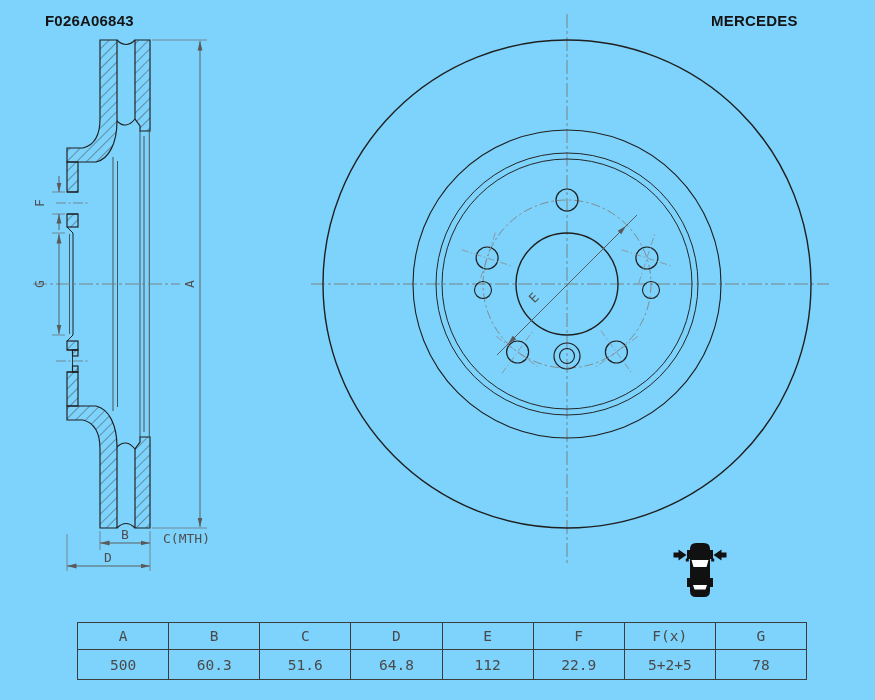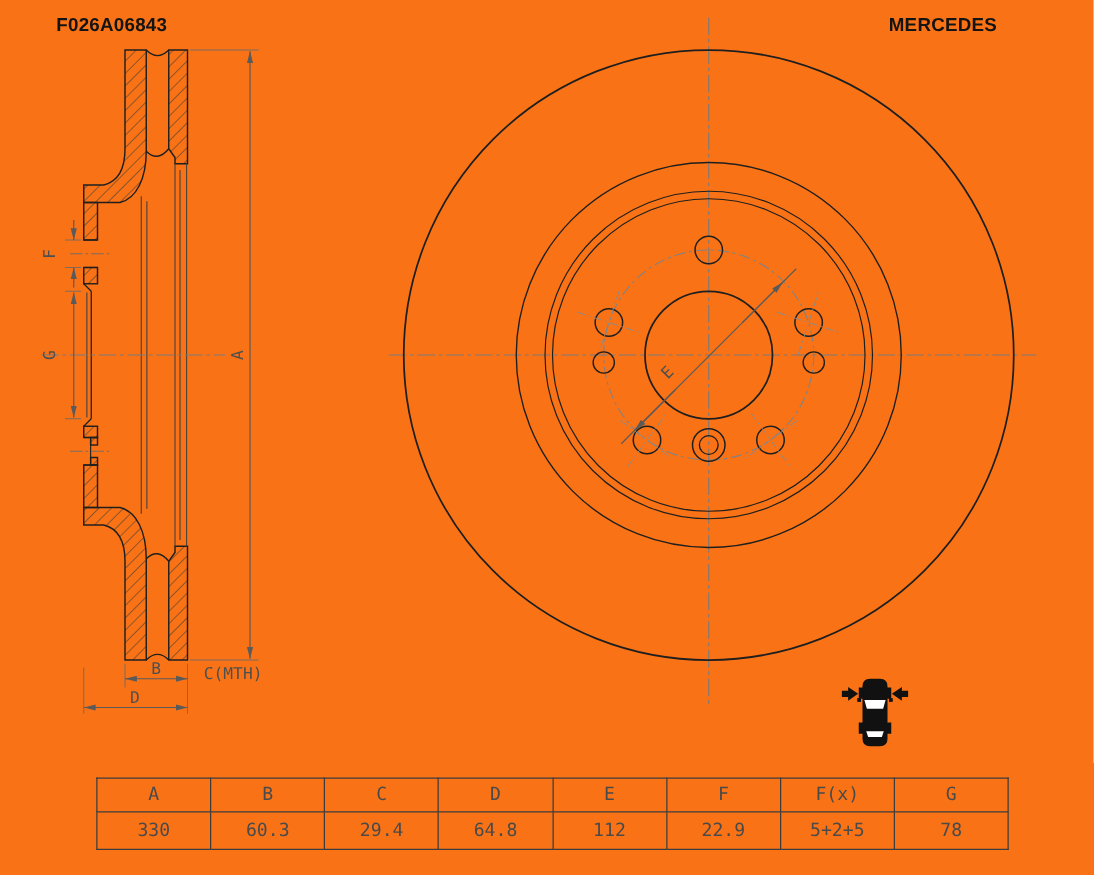--- a/index.html
+++ b/index.html
@@ -3,7 +3,7 @@
 <meta charset="utf-8">
 <style>
   html,body{margin:0;padding:0;background:#ffffff;}
-  .page{position:relative;width:875px;height:700px;background:#f97316;overflow:hidden;
+  .page{position:relative;width:875px;height:700px;background:#7dd3fc;overflow:hidden;
         font-family:"Liberation Sans",sans-serif;}
   .title{position:absolute;top:12px;font-weight:bold;font-size:15px;color:#141414;
          letter-spacing:.2px;}

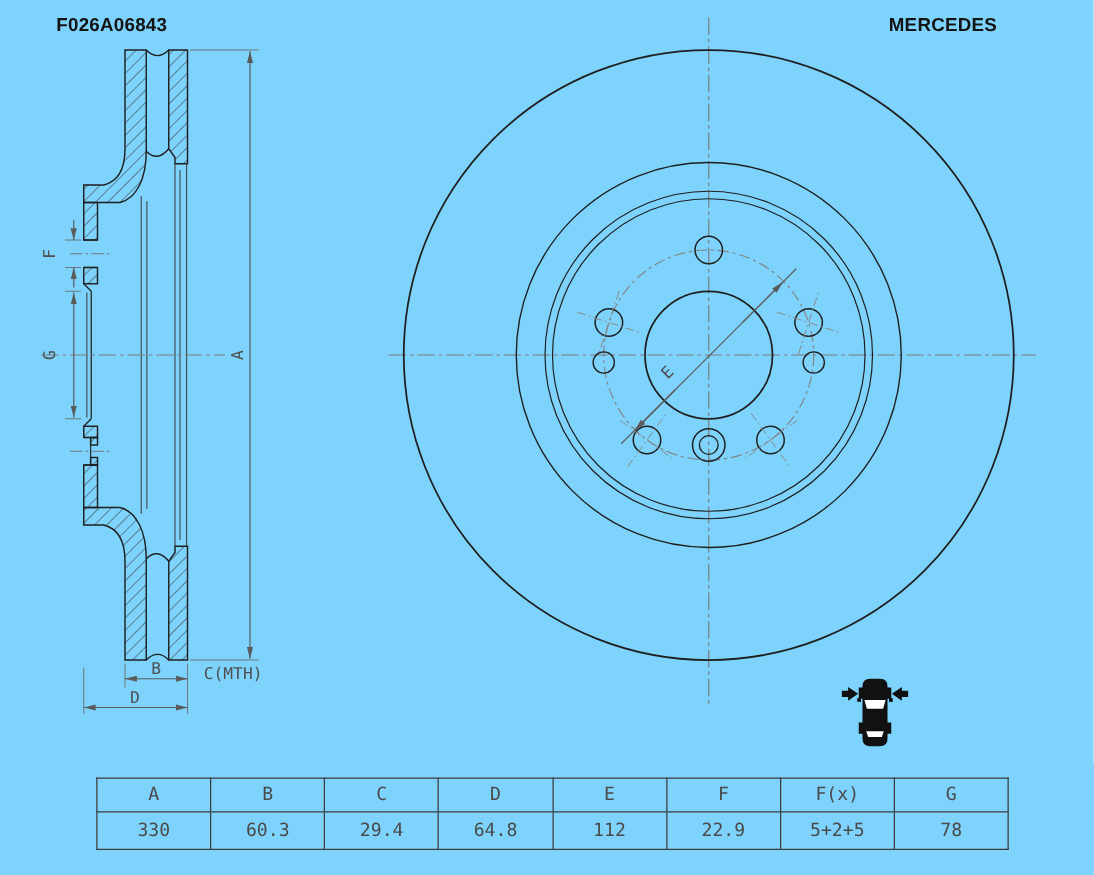--- a/index.html
+++ b/index.html
@@ -195,7 +195,7 @@
       <th>G</th>
     </tr>
     <tr>
-      <td>330</td>
+      <td>500</td>
       <td>60.3</td>
       <td>29.4</td>
       <td>64.8</td>

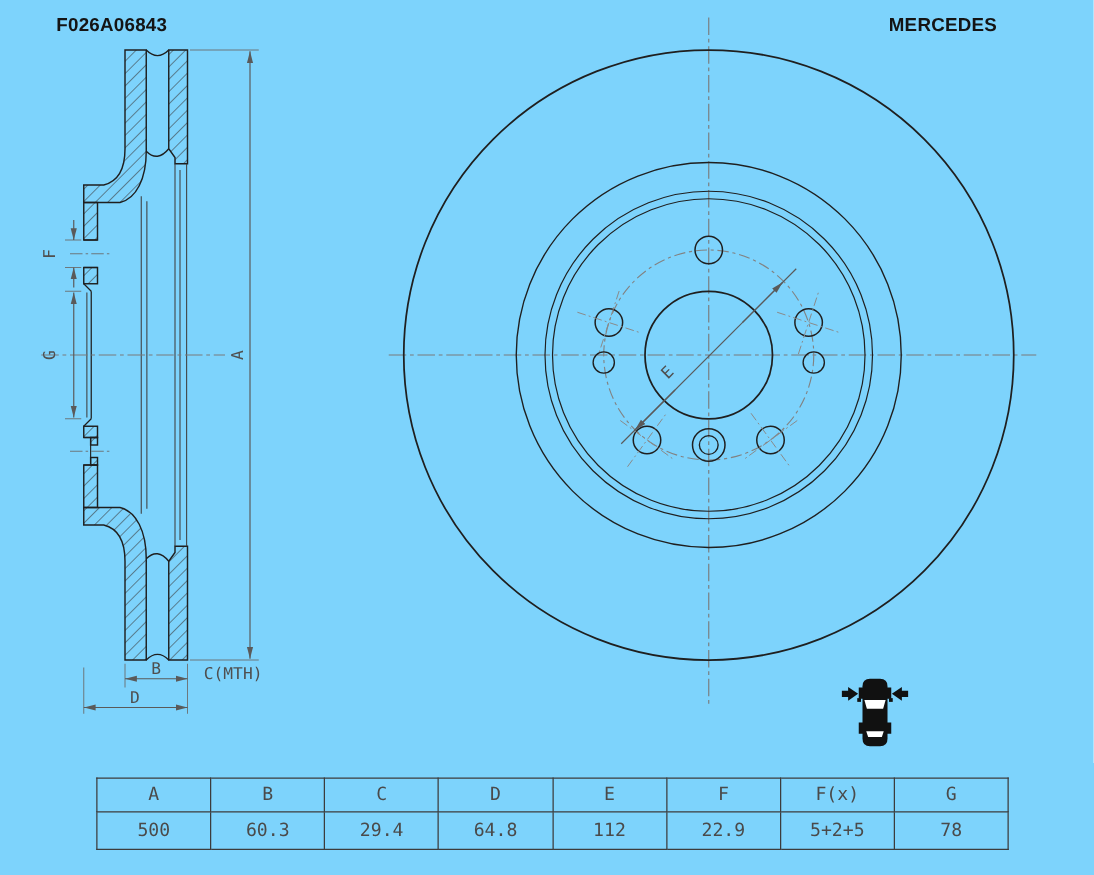--- a/index.html
+++ b/index.html
@@ -197,7 +197,7 @@
     <tr>
       <td>500</td>
       <td>60.3</td>
-      <td>29.4</td>
+      <td>51.6</td>
       <td>64.8</td>
       <td>112</td>
       <td>22.9</td>

